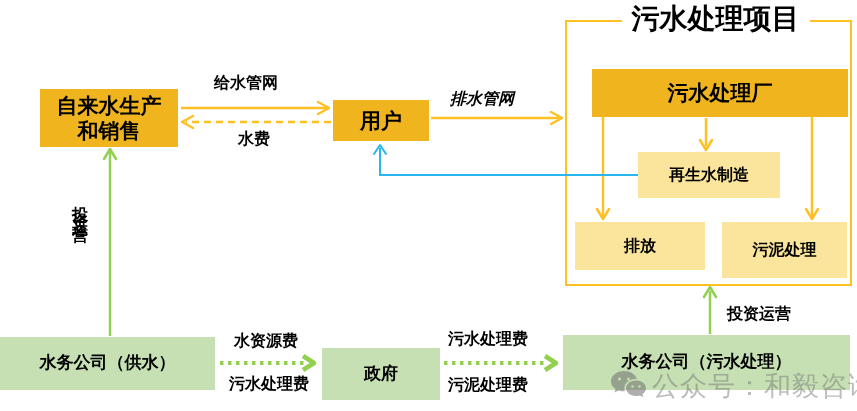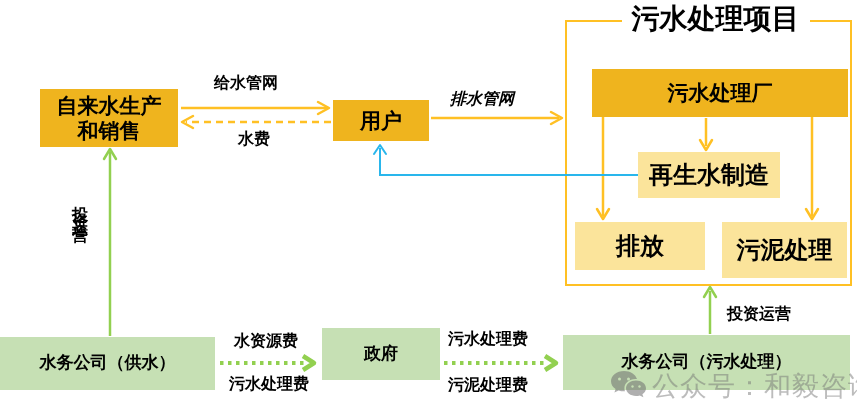--- a/index.html
+++ b/index.html
@@ -12,7 +12,7 @@
     font-weight:bold;color:#000;text-align:center;line-height:1.2;box-sizing:border-box;
   }
   .gold{background:#EFB41E;font-size:21px;}
-  .lightyellow{background:#FBE49B;font-size:24px;}
+  .lightyellow{background:#FBE49B;font-size:16px;}
   .green{background:#C6E0B4;font-size:17px;}
   .project-box{
     position:absolute;left:565px;top:20px;width:287px;height:266px;

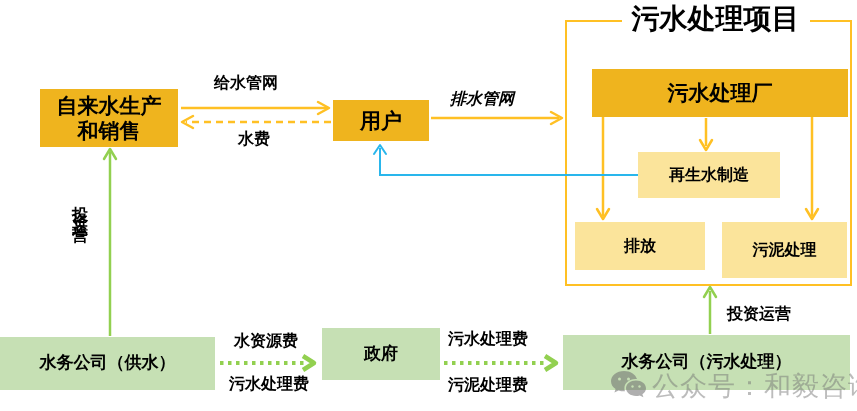--- a/index.html
+++ b/index.html
@@ -74,7 +74,7 @@
   <span>水务公司（供水）</span>
 </div>
 
-<div class="node green" style="left:322px;top:328px;width:118px;height:52px;">
+<div class="node green" style="left:322px;top:348px;width:118px;height:52px;">
   <span>政府</span>
 </div>
 

